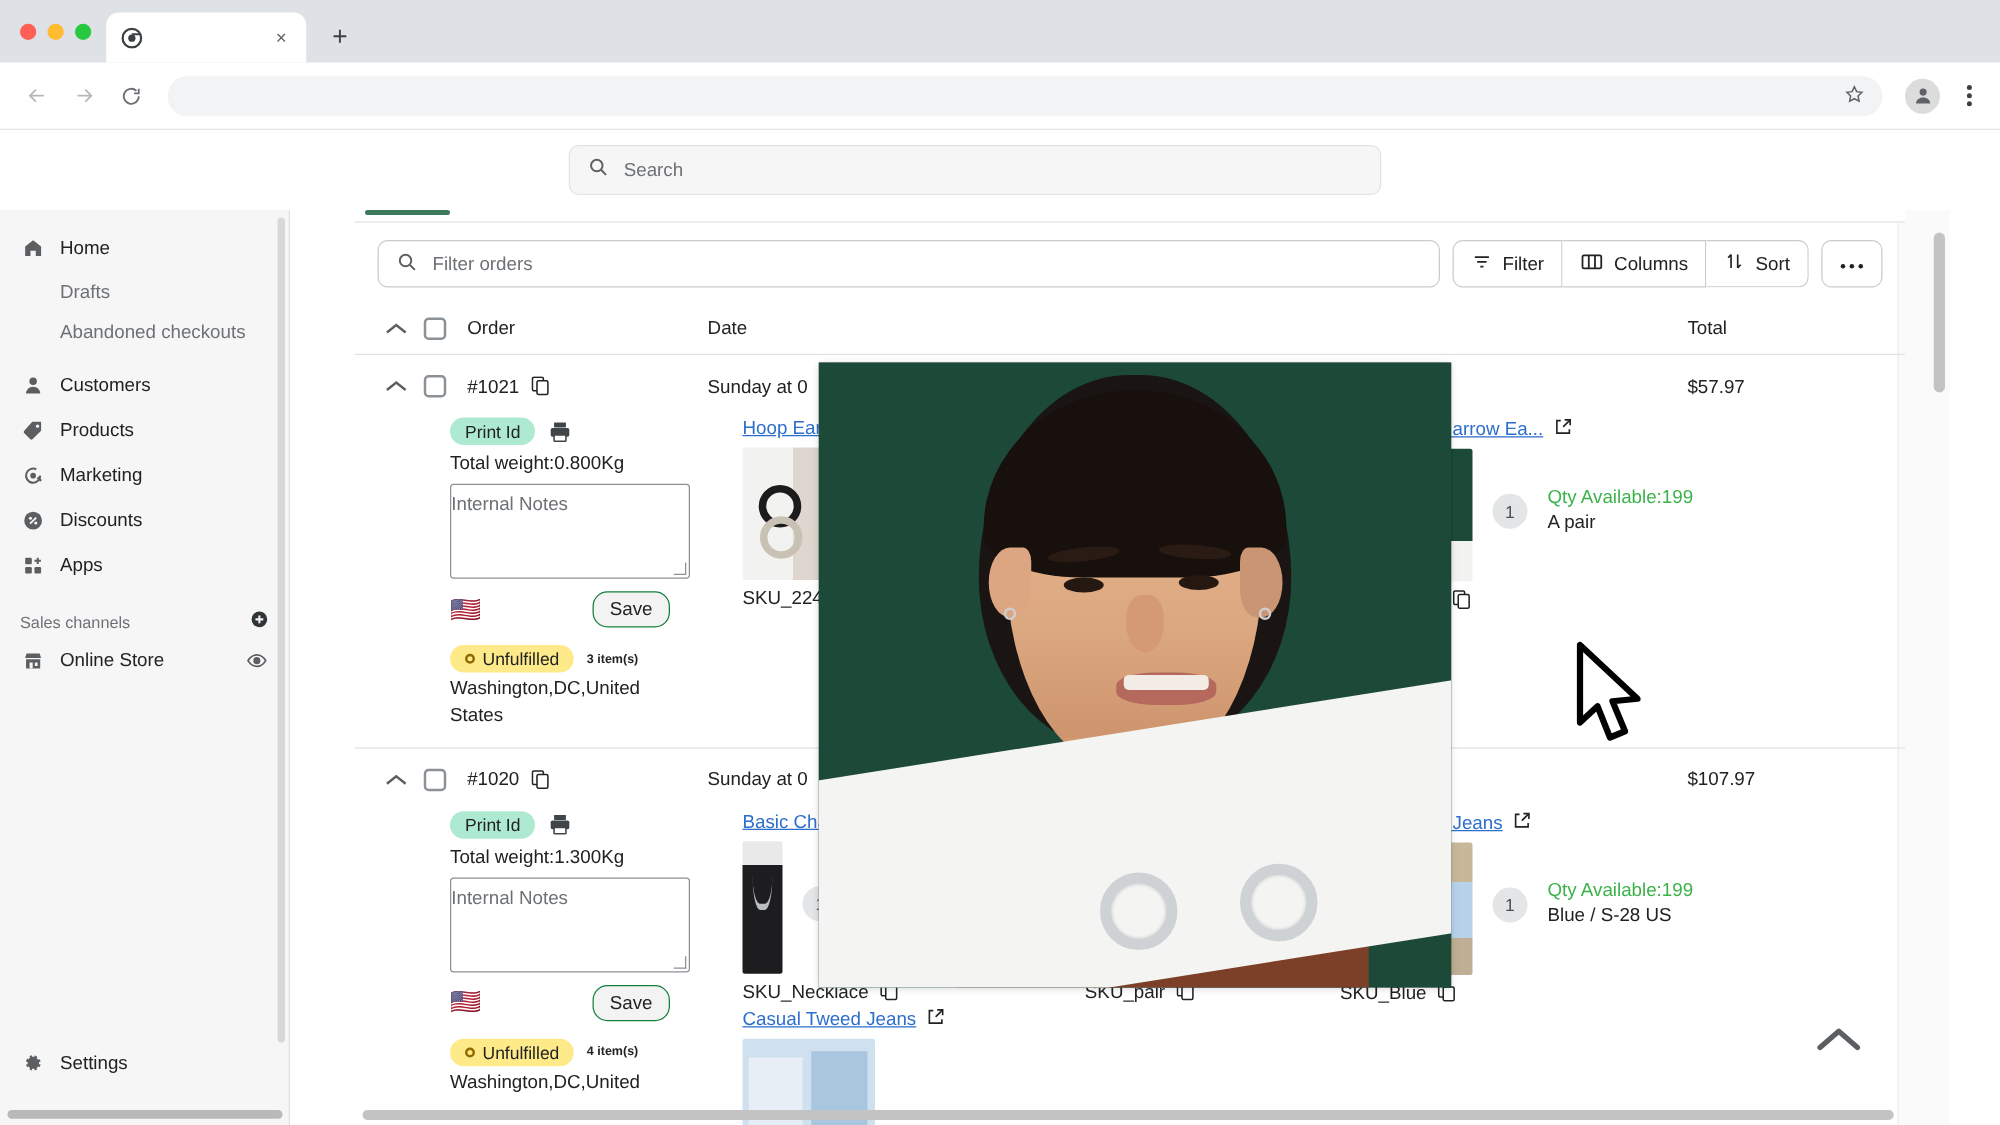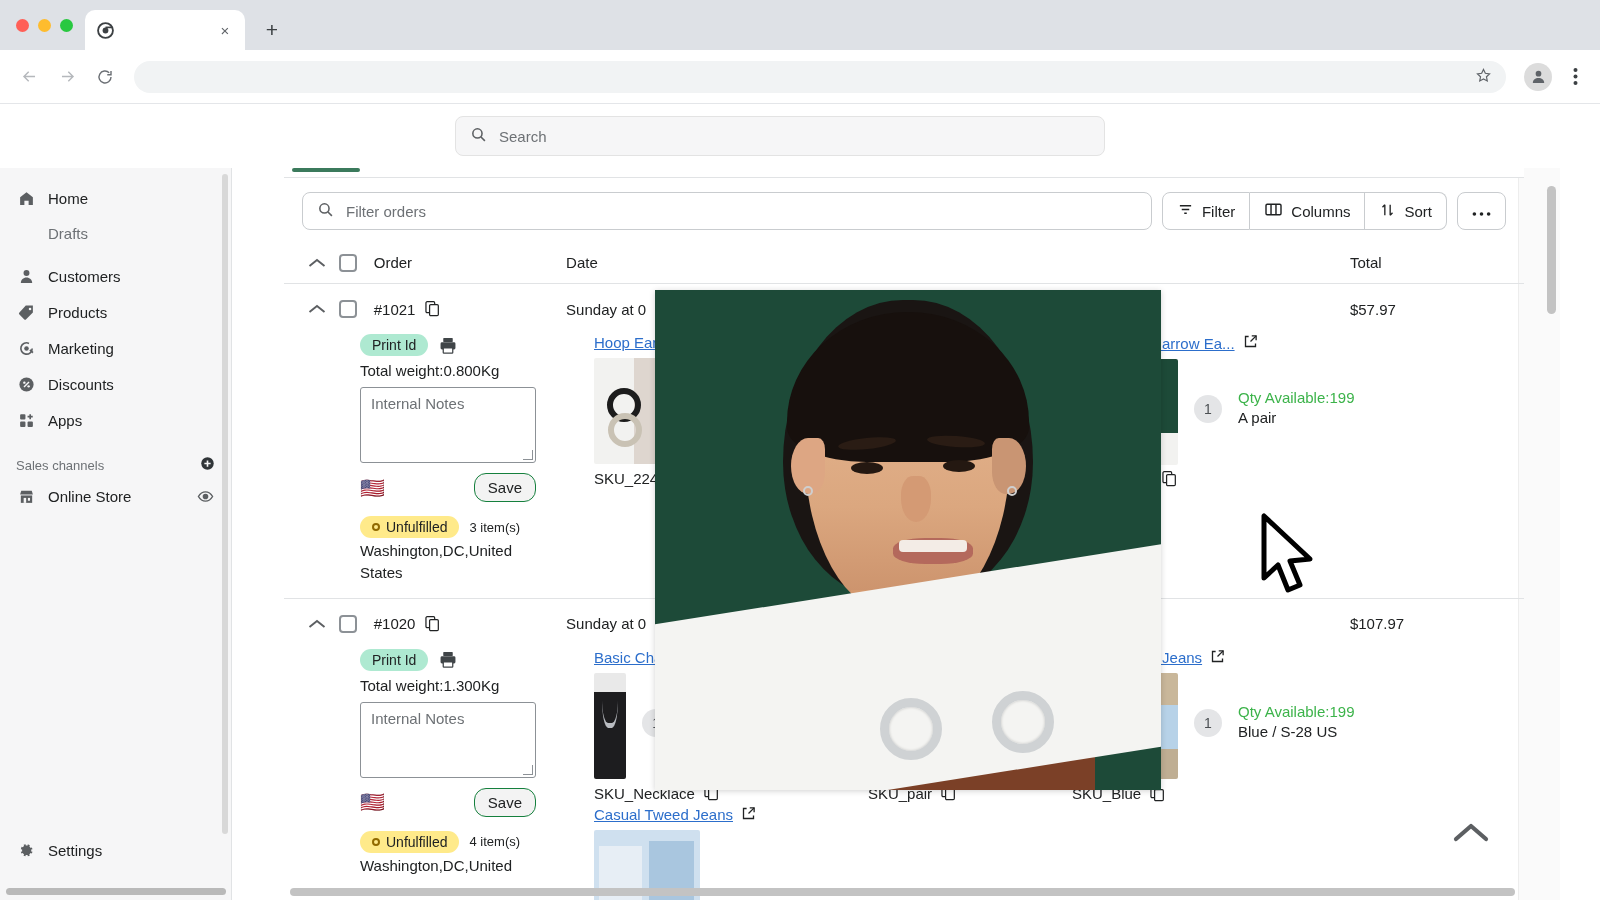--- a/index.html
+++ b/index.html
@@ -350,6 +350,9 @@
 
     <div class="subnav">
       <span>Drafts</span>
+    </div>
+    <div class="subnav">
+      <span>Abandoned checkouts</span>
     </div>
 
     <div class="nav-gap"></div>

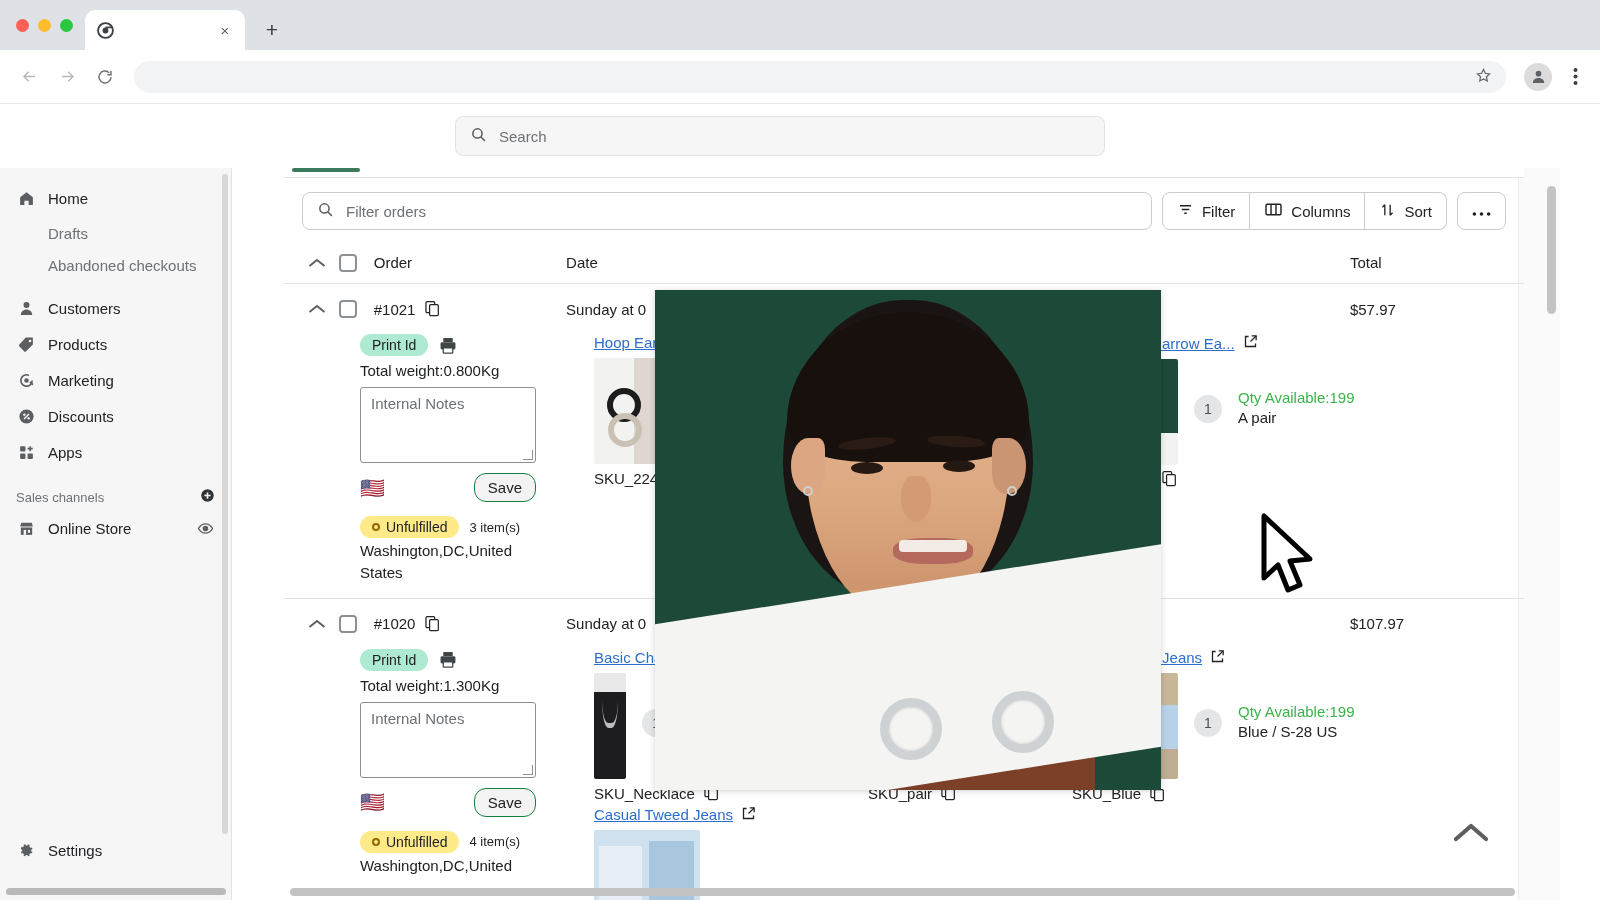--- a/index.html
+++ b/index.html
@@ -145,8 +145,8 @@
   .printer-ic { color:#404548; display:inline-flex; }
   .weight { font-size:15px; color:#202223; margin-bottom:8px; }
   .notes {
-    width:176px; height:76px; border:1px solid #8c9196; border-radius:3px;
-    font-size:15px; color:#6d7175; padding:7px 10px; background:#fff; position:relative;
+    width:192px; height:76px; border:1px solid #8c9196; border-radius:3px;
+    font-size:15px; color:#6d7175; padding:7px 0; background:#fff; position:relative;
   }
   .notes::after{
     content:""; position:absolute; right:2px; bottom:2px; width:9px; height:9px;

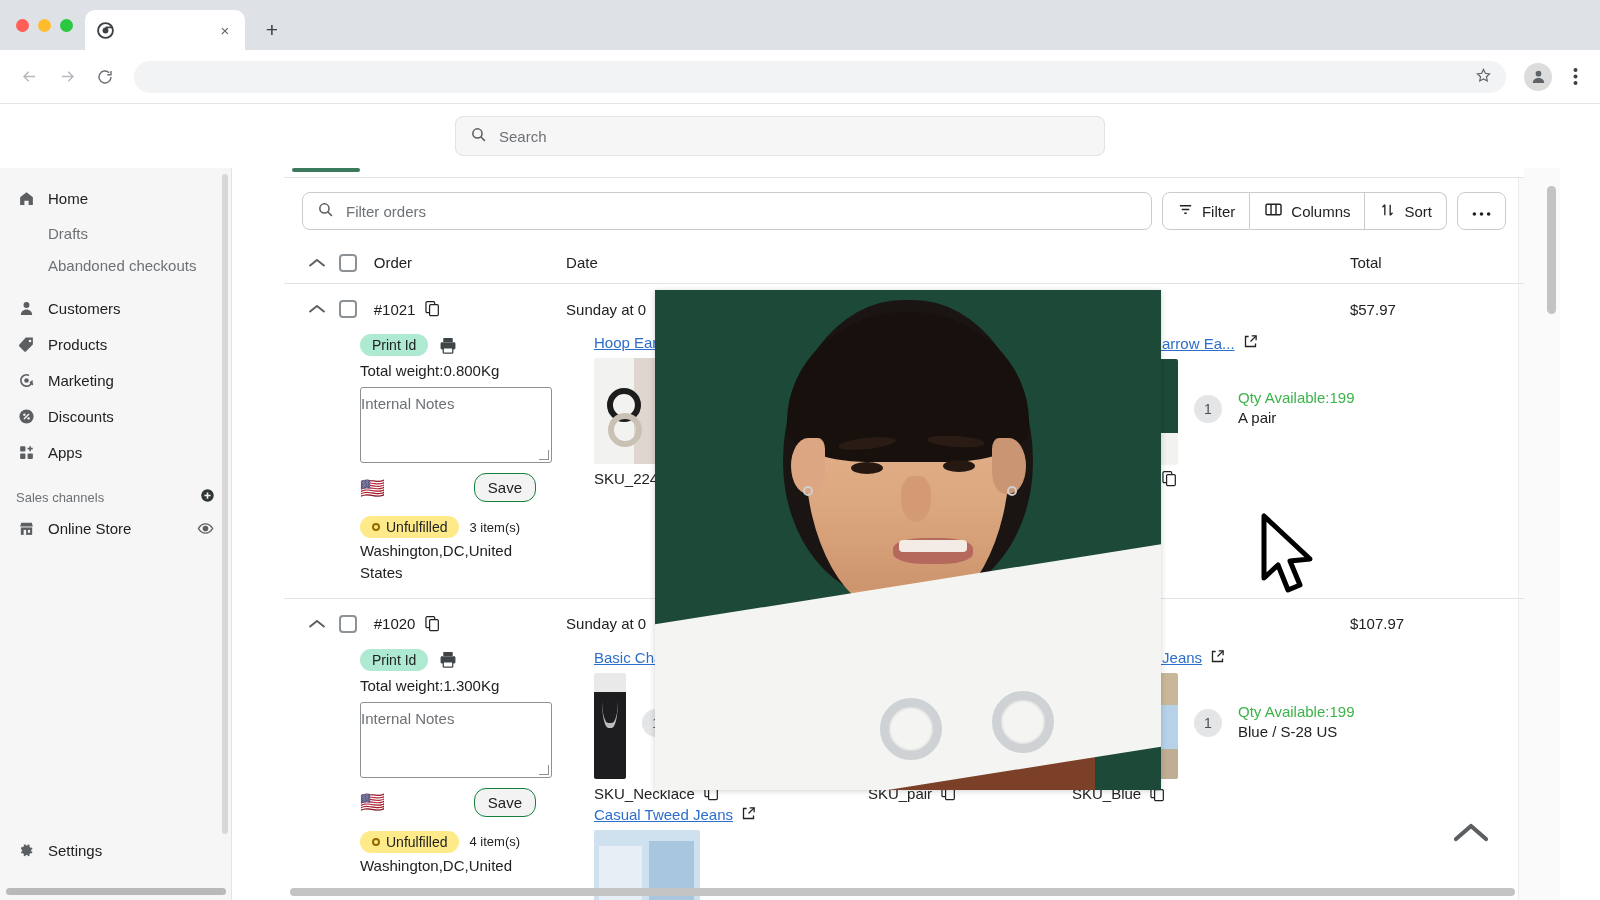--- a/index.html
+++ b/index.html
@@ -165,7 +165,7 @@
     padding:3px 12px; display:inline-flex; align-items:center; gap:6px;
   }
   .dot-o { width:8px; height:8px; border-radius:50%; border:2px solid #916a00; display:inline-block;}
-  .items-n { font-size:13px; }
+  .items-n { font-size:10px;font-weight:bold; }
   .addr { font-size:15px; color:#202223; margin-top:2px; width:190px; line-height:1.45;}
 
   

